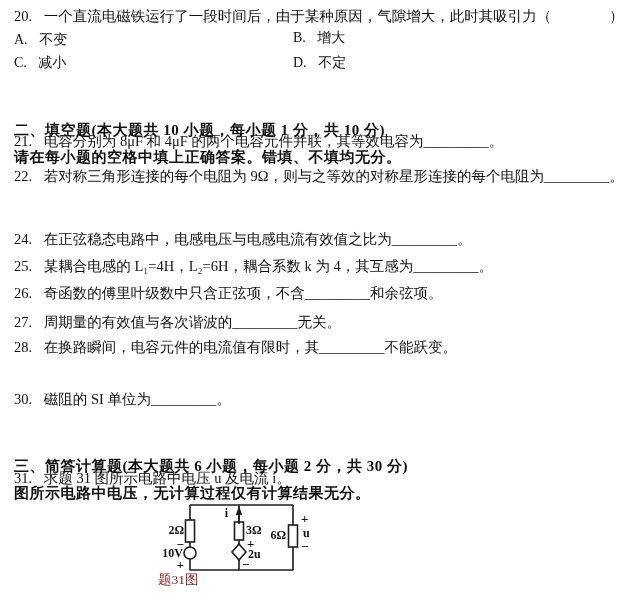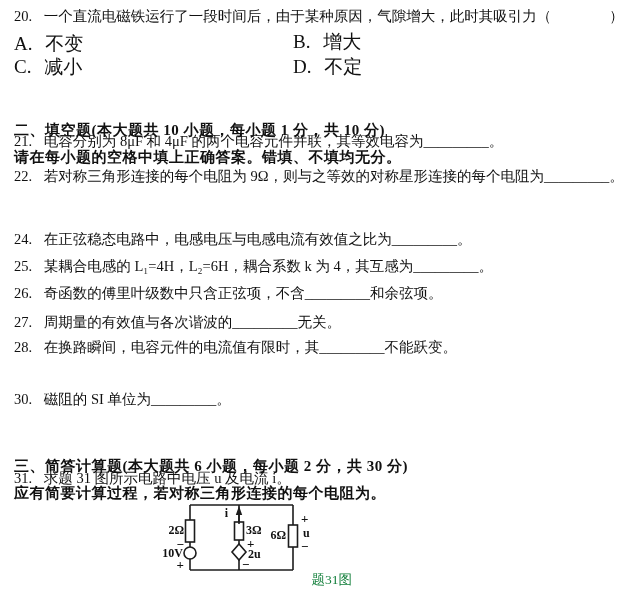--- a/index.html
+++ b/index.html
@@ -12,7 +12,7 @@
   .line{position:absolute;left:14px;font-size:14.5px;line-height:20px;white-space:nowrap;color:#111;}
   .num{display:inline-block;margin-right:8px;}
   .bold{font-weight:bold;font-size:15px;letter-spacing:0.5px;margin-top:40px;}
-  .opt{position:absolute;font-size:19px;white-space:nowrap;color:#111;}
+  .opt{position:absolute;font-size:14px;white-space:nowrap;color:#111;}
   .optlbl{margin-right:8px;}
   .circuit-wrap{position:absolute;left:150px;top:492px;width:200px;height:100px;}
   .circuit line, .circuit rect, .circuit circle, .circuit polygon{

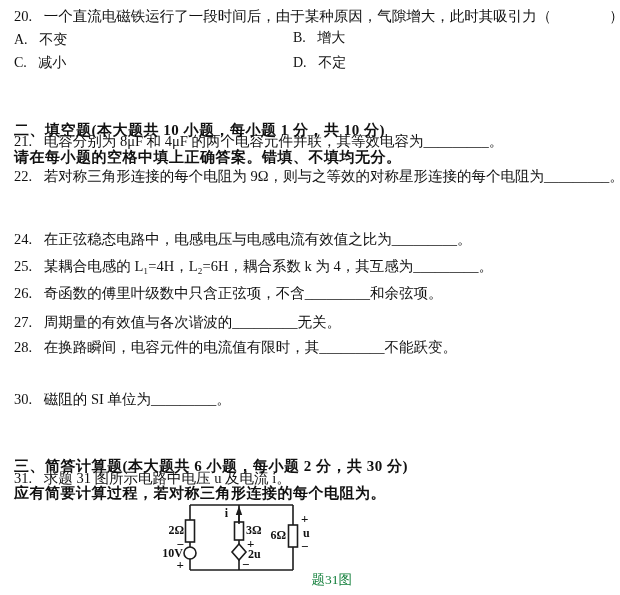--- a/index.html
+++ b/index.html
@@ -90,7 +90,7 @@
   </div>
 
   <div class="line bold" style="top:416px">三、简答计算题(本大题共 6 小题，每小题 2 分，共 30 分)</div>
-  <div class="line bold" style="top:443px">应有简要计算过程，若对称三角形连接的每个电阻为。</div>
+  <div class="line bold" style="top:443px">图所示电路中电压，无计算过程仅有计算结果无分。</div>
   <div class="line" style="top:468px">
     <span class="num">31.</span>
     <span>求题 31 图所示电路中电压 u 及电流 i。</span>

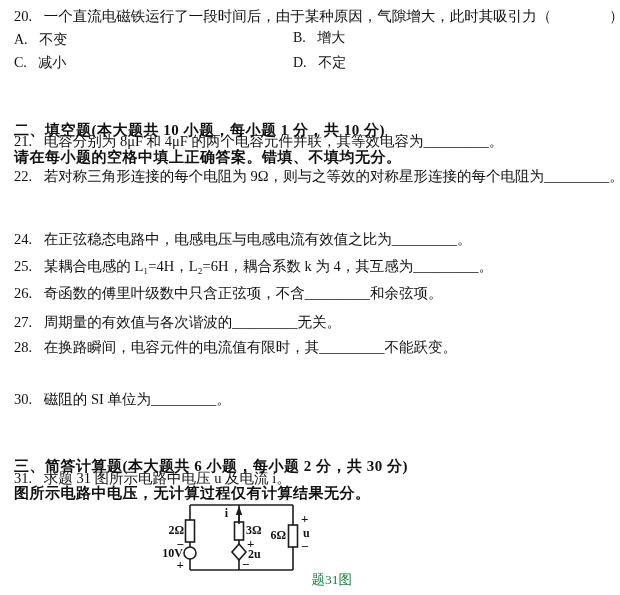--- a/index.html
+++ b/index.html
@@ -24,8 +24,8 @@
     font-weight:bold;font-size:12px;fill:#111;stroke:none;
   }
   .circuit text.sign{font-size:13px;}
-  .caption{position:absolute;left:152px;top:571px;width:200px;text-align:right;
-    font-size:13.5px;color:#15803d;}
+  .caption{position:absolute;left:158px;top:571px;width:200px;text-align:left;
+    font-size:13.5px;color:#7f1d1d;}
 </style>
 </head>
 <body>

